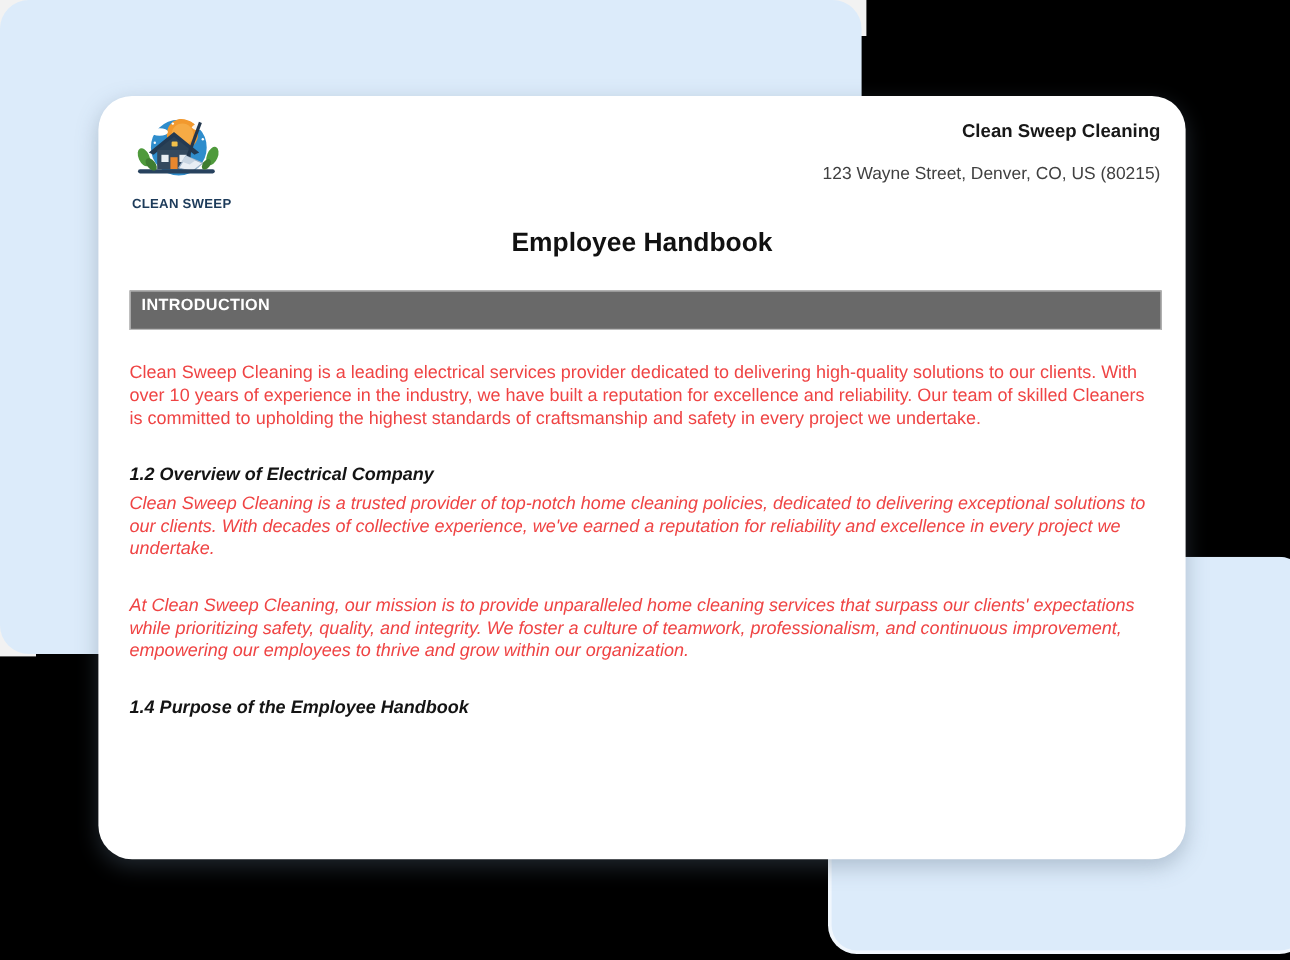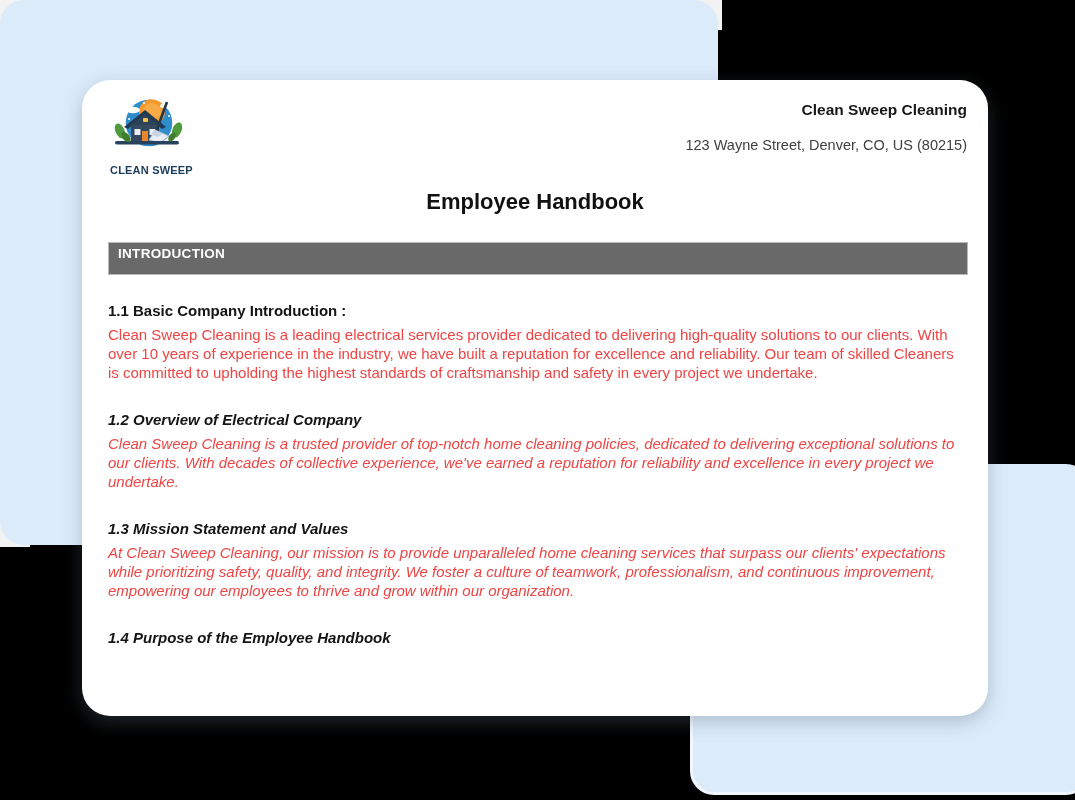--- a/index.html
+++ b/index.html
@@ -174,7 +174,6 @@
     <div class="doc-body">
 
       <div class="section">
-        <div class="section-heading">1.1 Basic Company Introduction :</div>
         <div class="section-text">Clean Sweep Cleaning is a leading electrical services provider dedicated to delivering high-quality solutions to our clients. With over 10 years of experience in the industry, we have built a reputation for excellence and reliability. Our team of skilled Cleaners is committed to upholding the highest standards of craftsmanship and safety in every project we undertake.</div>
       </div>
 

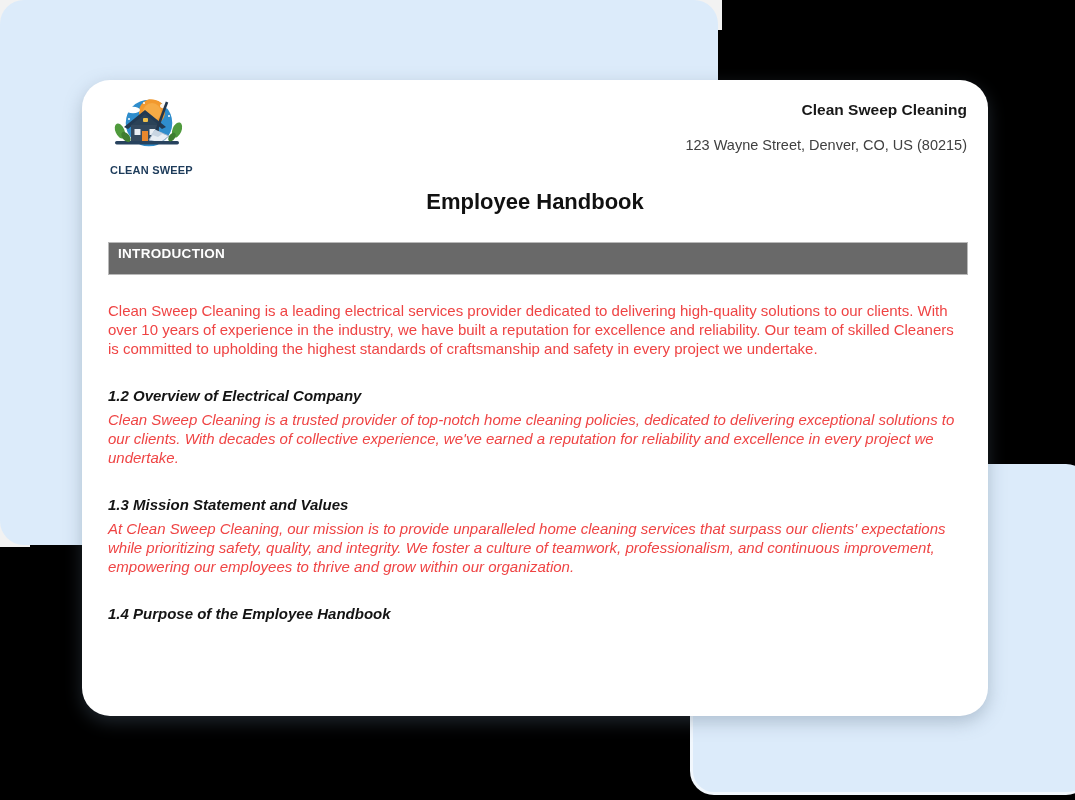--- a/index.html
+++ b/index.html
@@ -183,7 +183,6 @@
       </div>
 
       <div class="section">
-        <div class="section-heading">1.3 Mission Statement and Values</div>
         <div class="section-text">At Clean Sweep Cleaning, our mission is to provide unparalleled home cleaning services that surpass our clients' expectations while prioritizing safety, quality, and integrity. We foster a culture of teamwork, professionalism, and continuous improvement, empowering our employees to thrive and grow within our organization.</div>
       </div>
 

